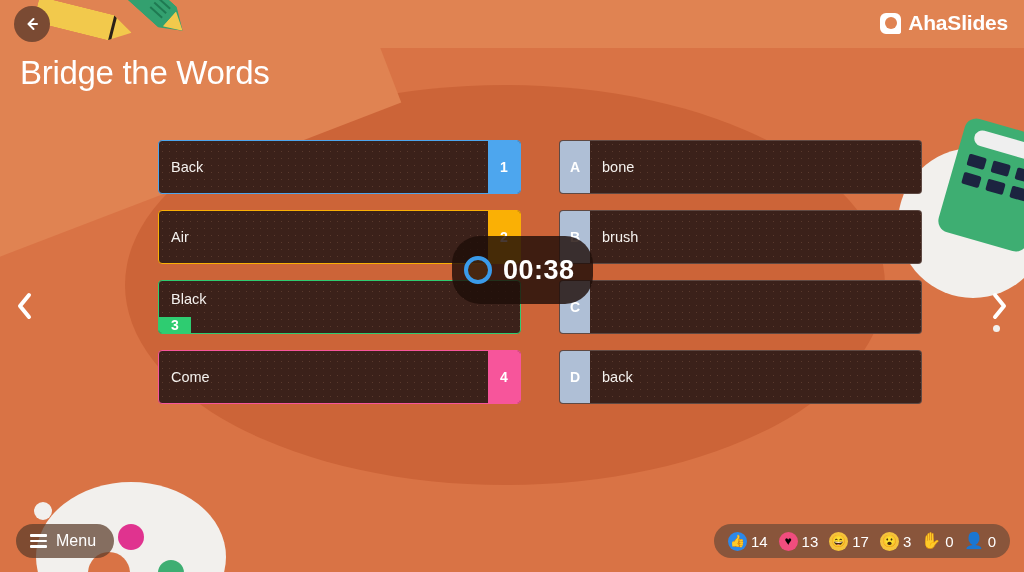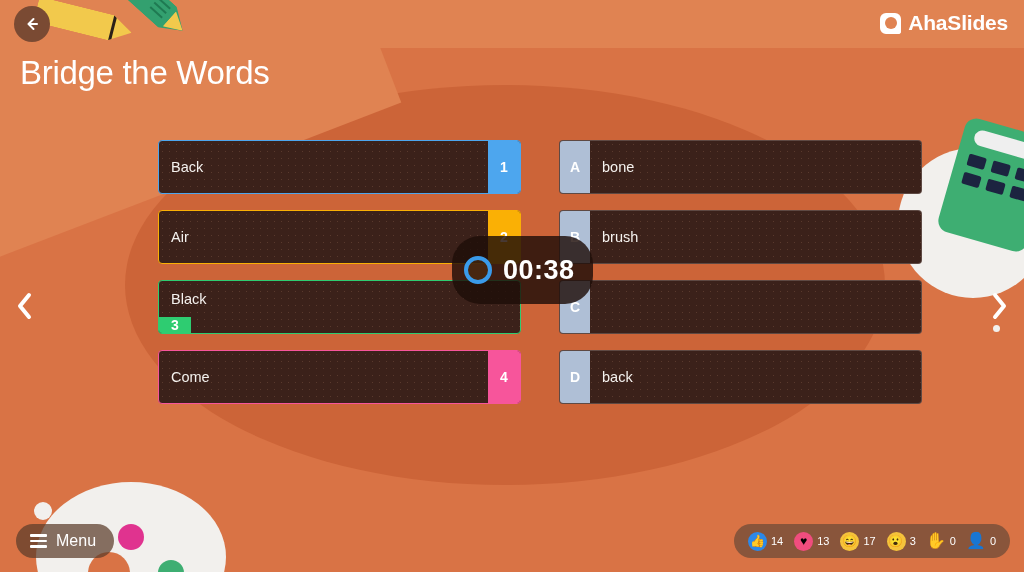--- a/index.html
+++ b/index.html
@@ -217,7 +217,7 @@
   }
   .reaction { display:flex; align-items:center; gap:4px; margin-right:7px; }
   .reaction:last-child { margin-right:0; }
-  .reaction .count { color:#fff; font-size:11px; }
+  .reaction .count { color:#fff; font-size:15px; }
   .emoji {
     width:19px; height:19px; border-radius:50%;
     display:flex; align-items:center; justify-content:center;

